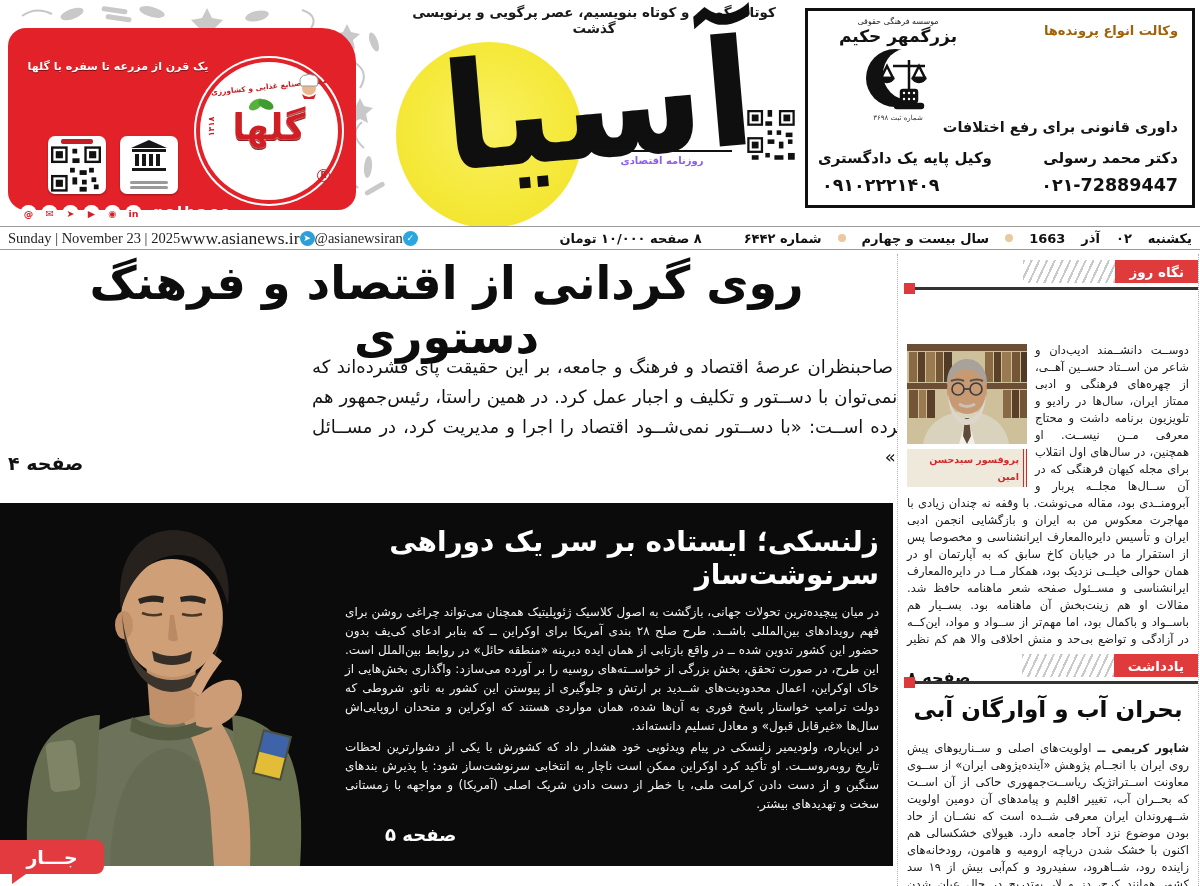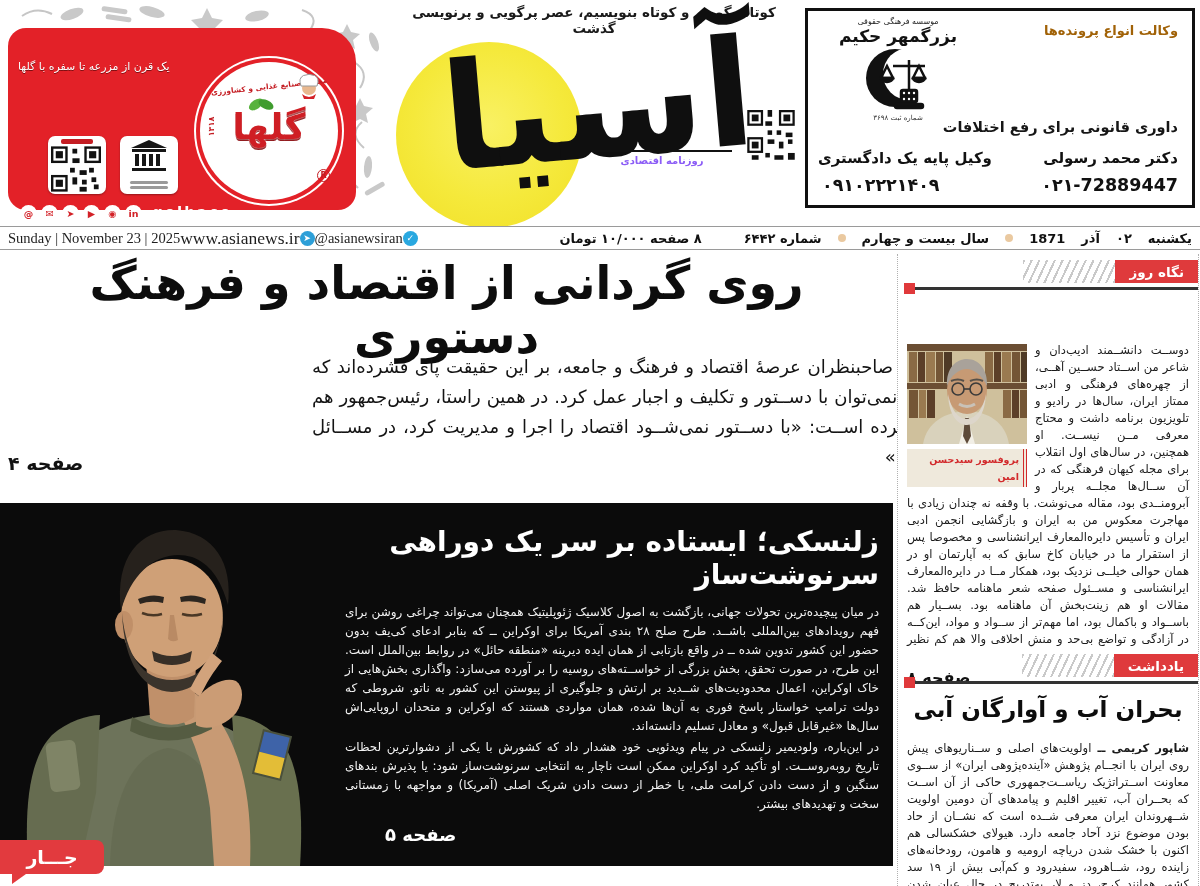--- a/index.html
+++ b/index.html
@@ -12,7 +12,7 @@
   #golha{left:2px;top:2px;width:383px;height:218px;background:#fff;overflow:hidden;}
   #golha-spices{left:0;top:0;width:383px;height:218px;}
   #golha-panel{left:6px;top:26px;width:348px;height:182px;background:#e32128;border-radius:18px 34px 18px 18px;}
-  #golha-slogan{left:10px;top:32px;width:200px;color:#fff;font-weight:normal;font-size:11px;
+  #golha-slogan{left:10px;top:32px;width:200px;color:#fff;font-weight:bold;font-size:11px;text-align:center;
      text-shadow:0 1px 0 #7e1013;white-space:nowrap;}
   #golha-circle{left:192px;top:34px;width:138px;height:138px;background:#fff;border-radius:50%;
      box-shadow:0 0 0 4px #e32128,0 0 0 6px #ffffff;}

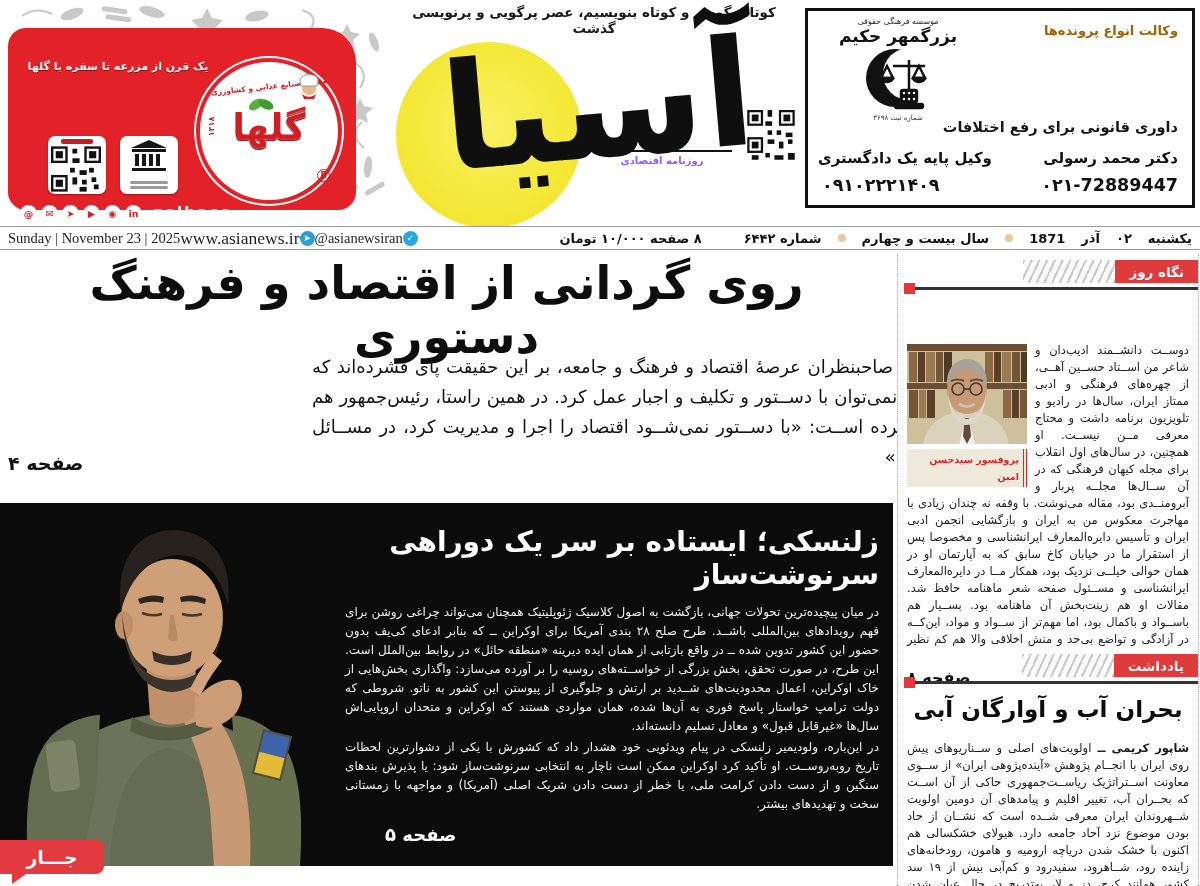--- a/index.html
+++ b/index.html
@@ -301,7 +301,7 @@
       <span class="seg">یکشنبه</span>
       <span class="seg">۰۲</span>
       <span class="seg">آذر</span>
-      <span class="seg">1871</span>
+      <span class="seg">1663</span>
       <span class="dot"></span>
       <span class="seg">سال بیست و چهارم</span>
       <span class="dot"></span>

